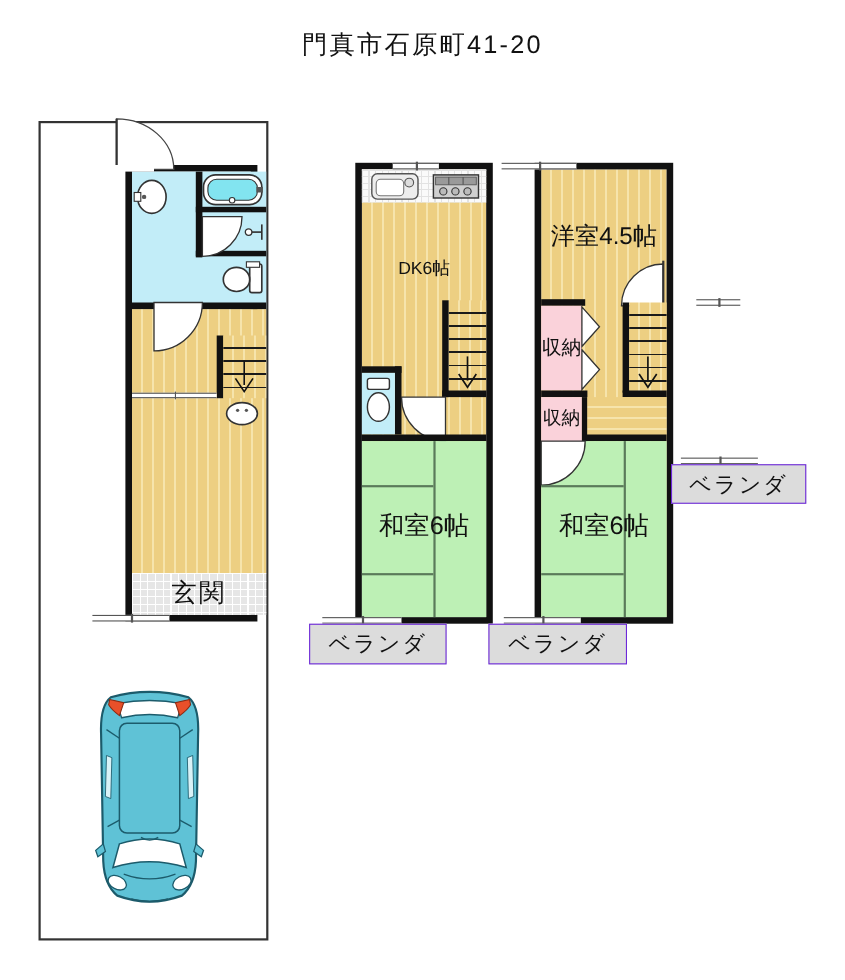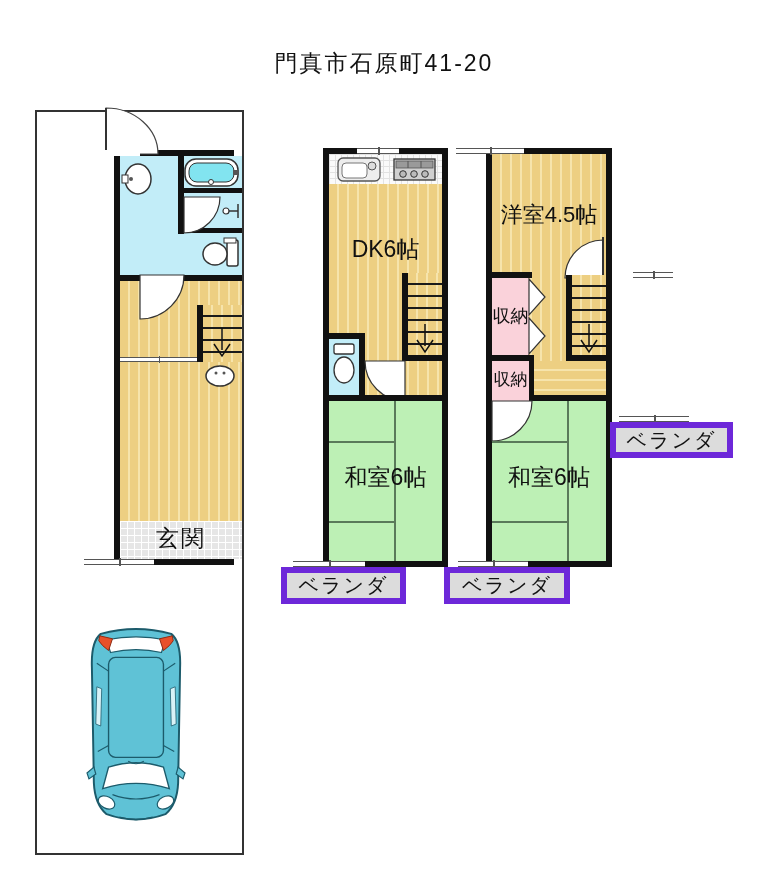--- a/index.html
+++ b/index.html
@@ -28,7 +28,7 @@
   .win{position:absolute;background:#fff;border-top:1.5px solid #555;border-bottom:1.5px solid #555;box-sizing:border-box;}
   .win i{position:absolute;left:50%;top:-2px;bottom:-2px;width:1.5px;background:#555;}
   .tat{position:absolute;background:#5a7a5a;}
-  #title{position:absolute;left:0;right:0;top:48px;text-align:center;font-size:23px;letter-spacing:2px;}
+  #title{position:absolute;left:0;right:0;top:25px;text-align:center;font-size:23px;letter-spacing:2px;}
   svg{position:absolute;overflow:visible;}
 </style>
 </head>

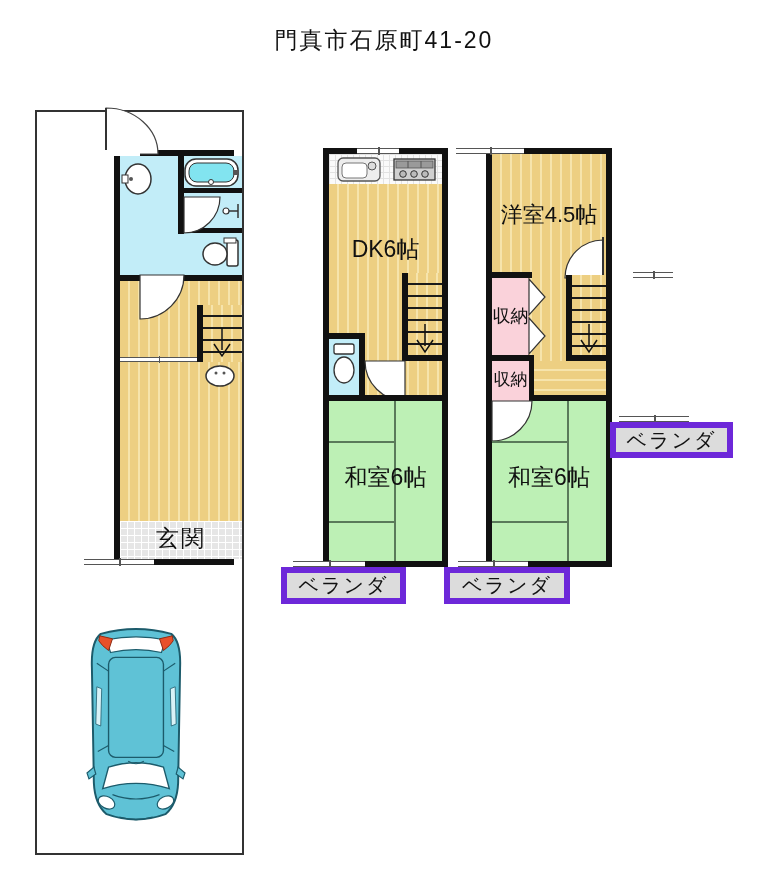--- a/index.html
+++ b/index.html
@@ -129,7 +129,7 @@
         <circle cx="21" cy="16" r="3.3" fill="#bbb" stroke="#333"></circle>
         <circle cx="32" cy="16" r="3.3" fill="#bbb" stroke="#333"></circle>
     </svg>
-    <div class="label" style="left:0;top:82px;width:113px;font-size:23px;">DK6帖</div>
+    <div class="label" style="left:0;top:82px;width:113px;font-size:16px;">DK6帖</div>
 
     <div class="wall" style="left:73px;top:119px;width:6px;height:88px;"></div>
     <div class="abs stairs" style="left:79px;top:119px;width:34px;height:82px;"></div>

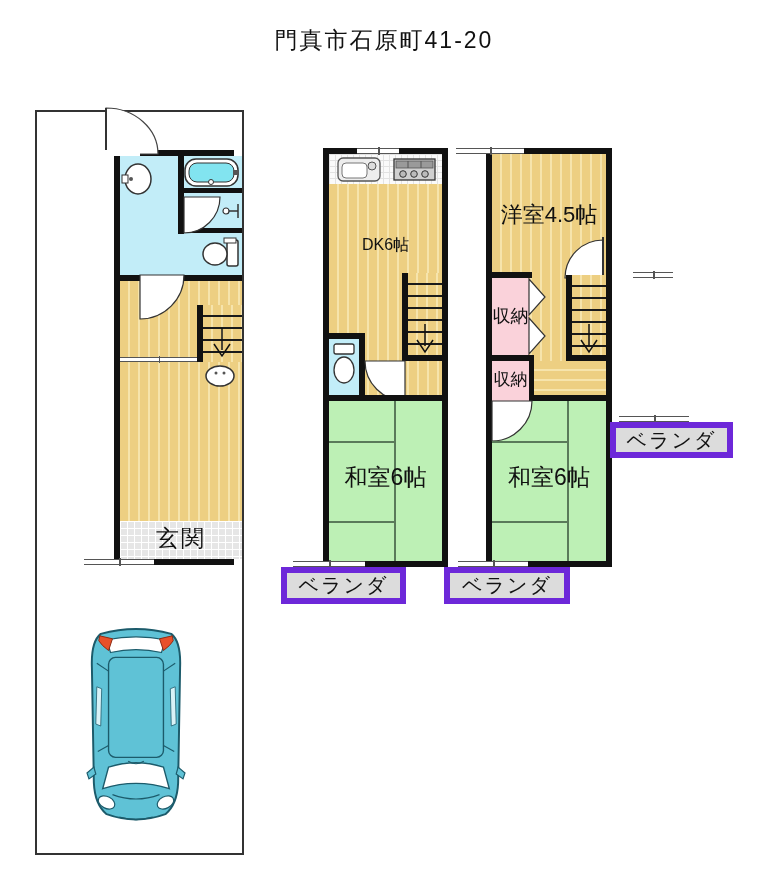--- a/index.html
+++ b/index.html
@@ -21,7 +21,7 @@
   .kgrid{background-color:#fafafa;
         background-image:repeating-linear-gradient(to right,#e2e2e2 0 1px,rgba(0,0,0,0) 1px 6px),
         repeating-linear-gradient(to bottom,#e2e2e2 0 1px,rgba(0,0,0,0) 1px 6px);}
-  .balcony{position:absolute;background:#dcdcdc;border:6px solid #6d28d9;box-sizing:border-box;
+  .balcony{position:absolute;background:#dcdcdc;border:1px solid #6d28d9;box-sizing:border-box;
            display:flex;align-items:center;justify-content:center;}
   .balcony span{font-size:20px;letter-spacing:2px;}
   .label{position:absolute;text-align:center;line-height:1.15;}

